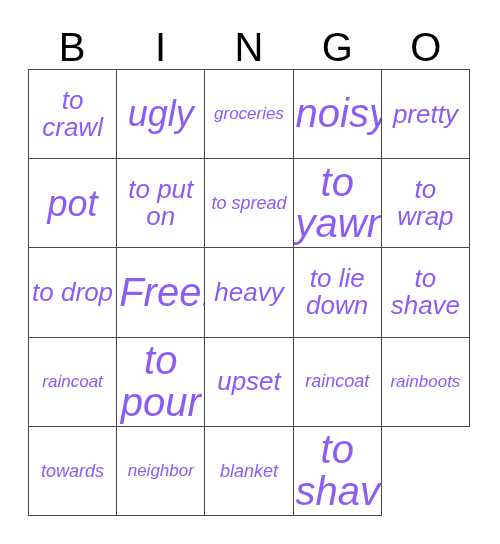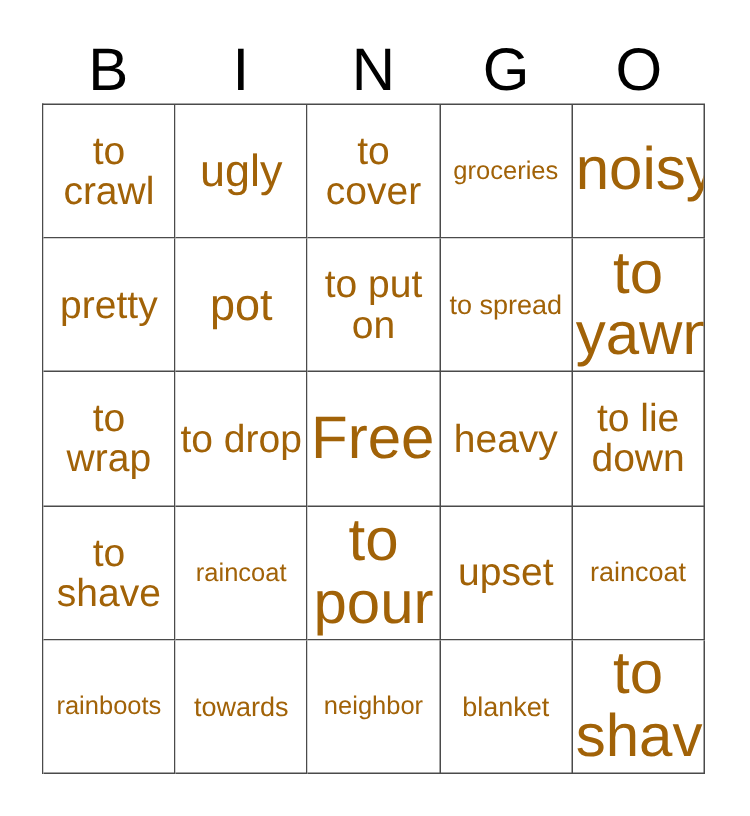--- a/index.html
+++ b/index.html
@@ -80,9 +80,10 @@
     display: block;
     width: 100%;
     line-height: 1.04;
-    color: #a16207;
+    color: #8b5cf6;
     word-break: normal;
     hyphens: none;
+    font-style: italic;
   }
 
   

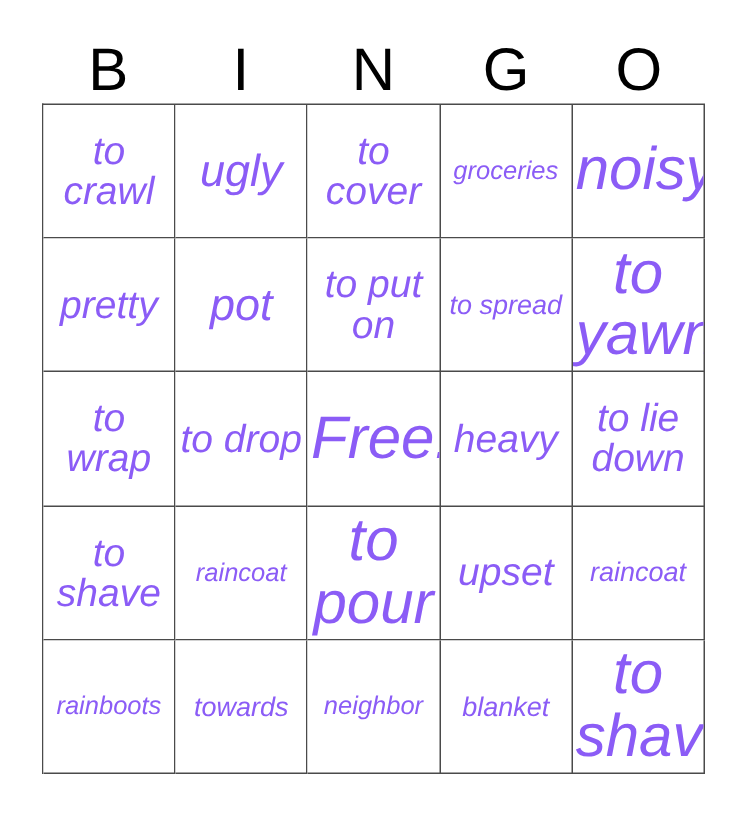--- a/index.html
+++ b/index.html
@@ -87,7 +87,7 @@
   }
 
   
-  .sz-xl  { font-size: 30px; }
+  .sz-xl  { font-size: 36px; }
   .sz-lg  { font-size: 40px; }
   .sz-md  { font-size: 26px; }
   .sz-sm  { font-size: 18px; }

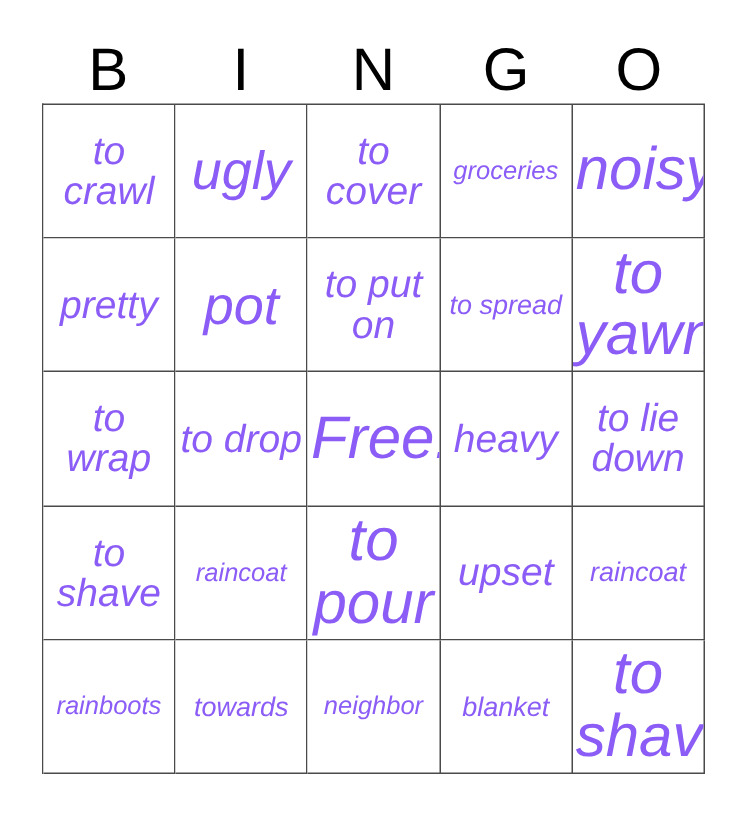--- a/index.html
+++ b/index.html
@@ -115,9 +115,6 @@
         <span class="cell-text sz-xl">ugly</span>
       </div>
     <div class="cell">
-        <span class="cell-text sz-md">to cover</span>
-      </div>
-    <div class="cell">
         <span class="cell-text sz-xs">groceries</span>
       </div>
     <div class="cell">

